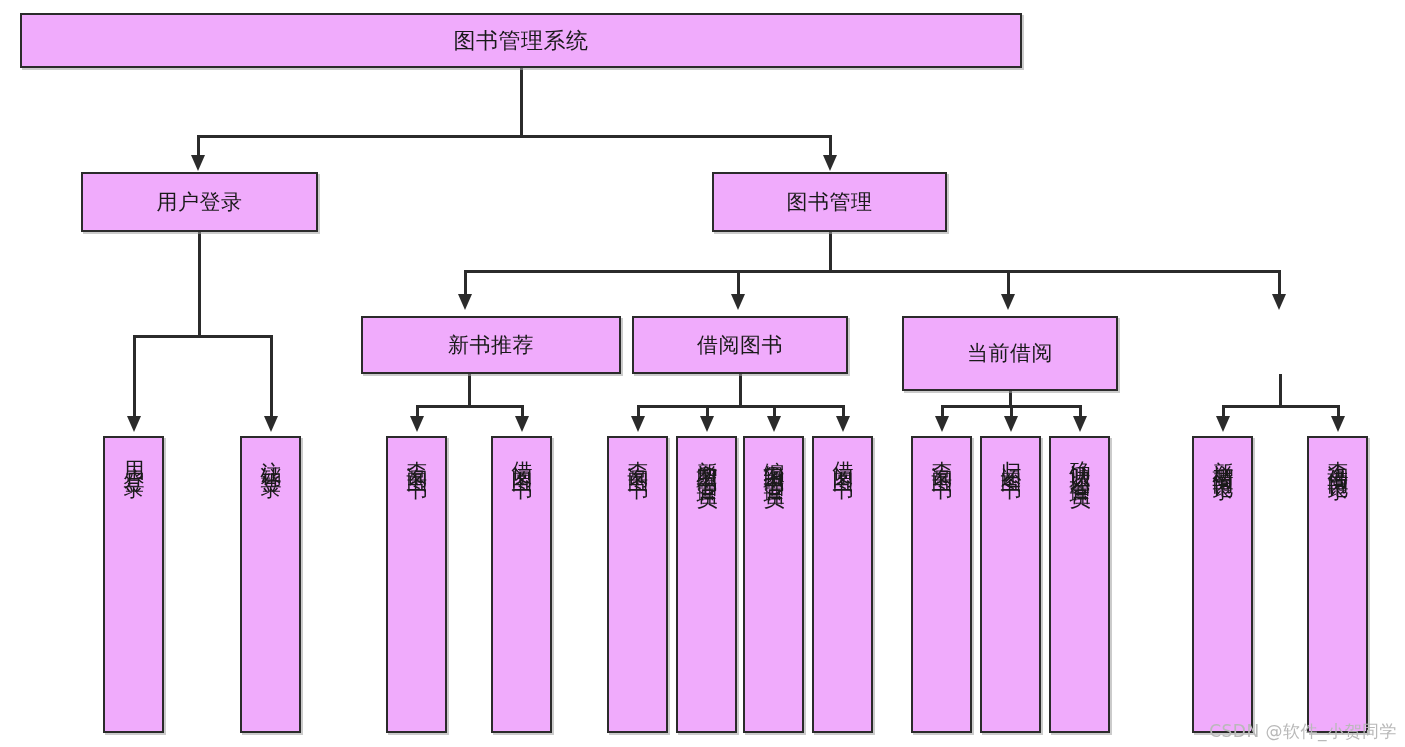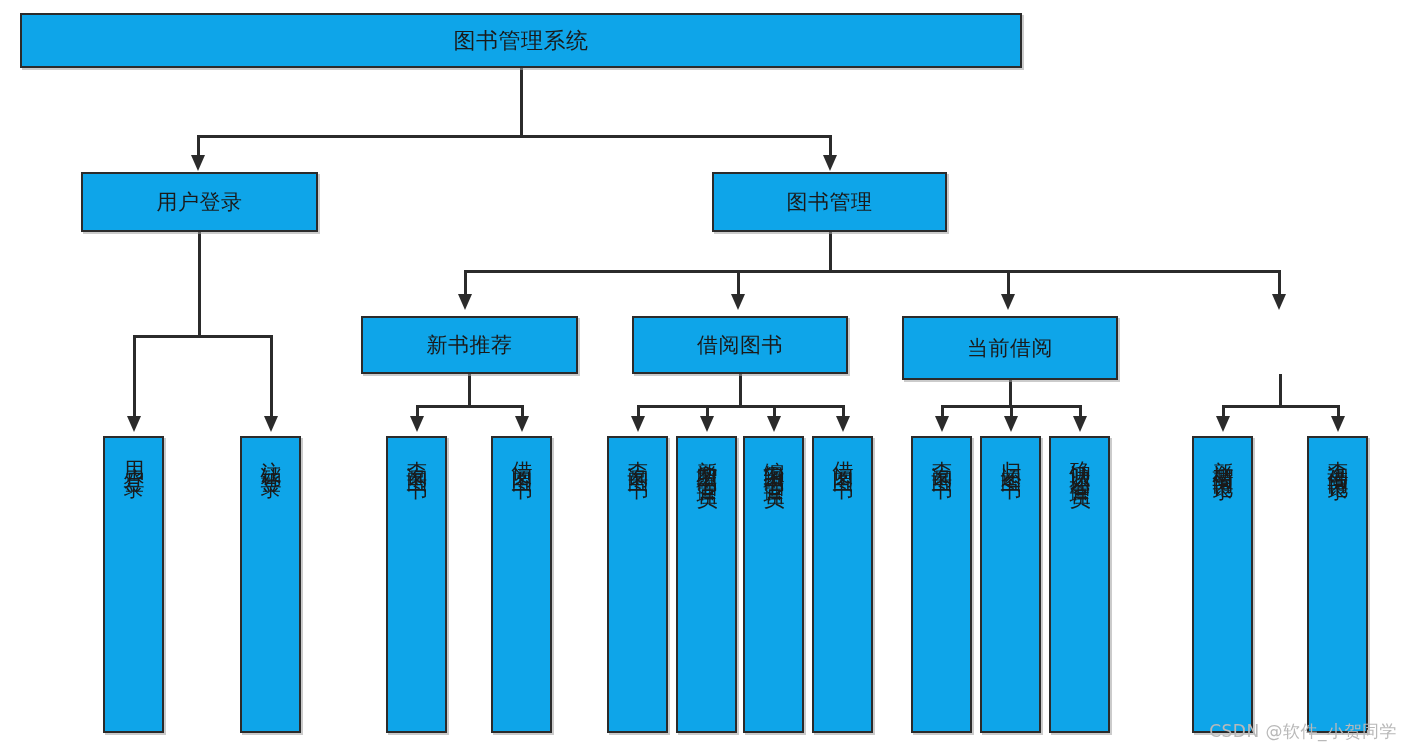--- a/index.html
+++ b/index.html
@@ -19,7 +19,7 @@
   .node{
     position:absolute;
     box-sizing:border-box;
-    background:#0ea5e9;
+    background:#f0abfc;
     border:2.5px solid #2b2b2b;
     box-shadow:2px 2px 0 rgba(160,160,160,.55);
     display:flex;

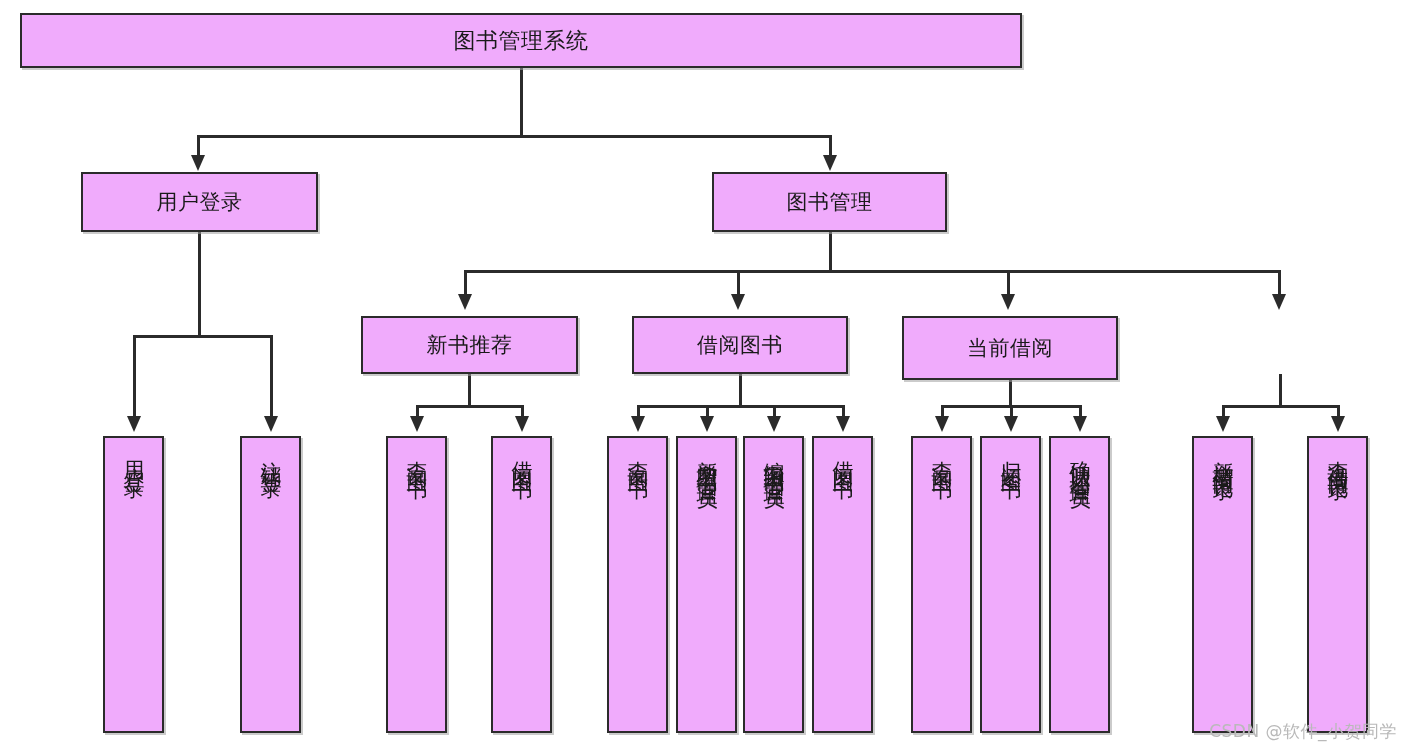--- a/index.html
+++ b/index.html
@@ -159,7 +159,7 @@
     <span class="lbl">图书管理</span>
   </div>
 
-  <div class="node horiz" style="left:361px;top:316px;width:217px;height:58px;">
+  <div class="node horiz" style="left:361px;top:316px;width:260px;height:58px;">
     <span class="lbl">新书推荐</span>
   </div>
   <div class="node horiz" style="left:632px;top:316px;width:216px;height:58px;">

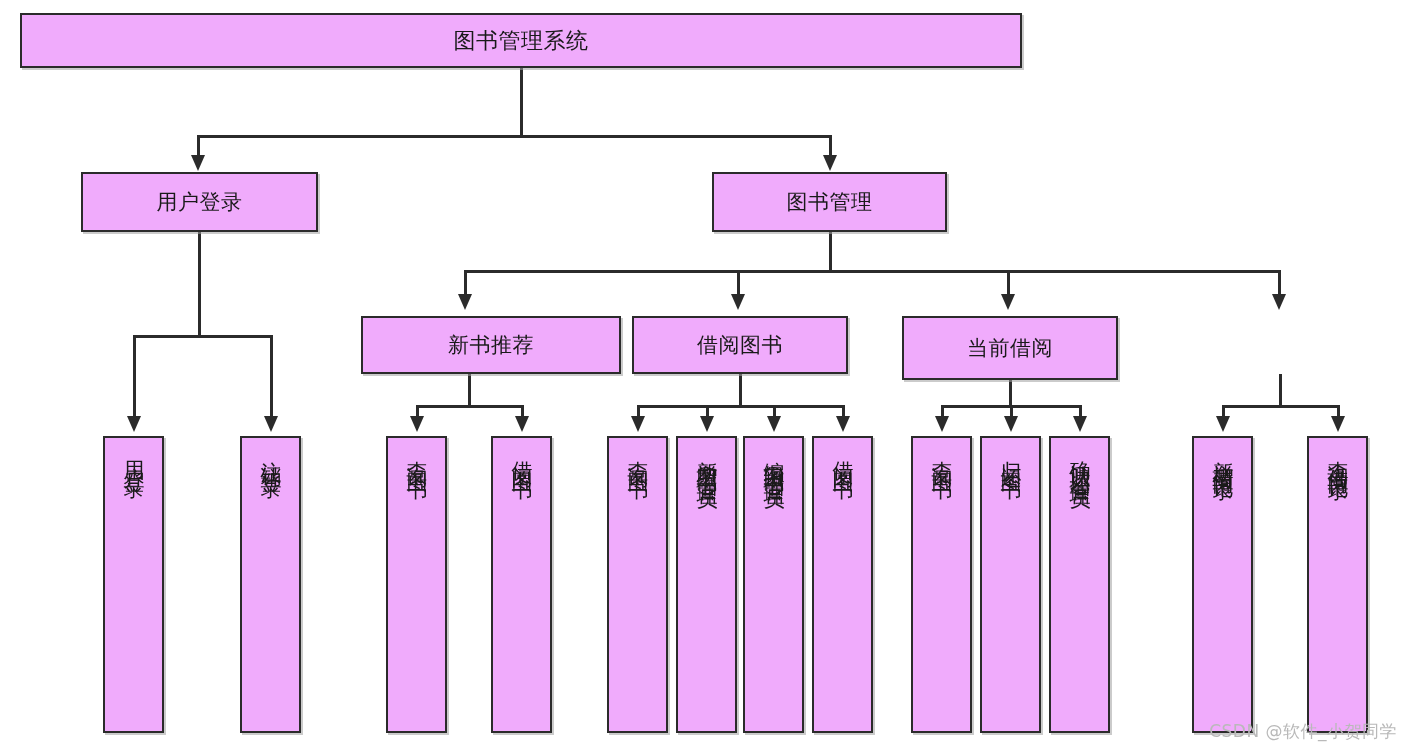--- a/index.html
+++ b/index.html
@@ -165,7 +165,7 @@
   <div class="node horiz" style="left:632px;top:316px;width:216px;height:58px;">
     <span class="lbl">借阅图书</span>
   </div>
-  <div class="node horiz" style="left:902px;top:316px;width:216px;height:64px;">
+  <div class="node horiz" style="left:902px;top:316px;width:216px;height:75px;">
     <span class="lbl">当前借阅</span>
   </div>
 

